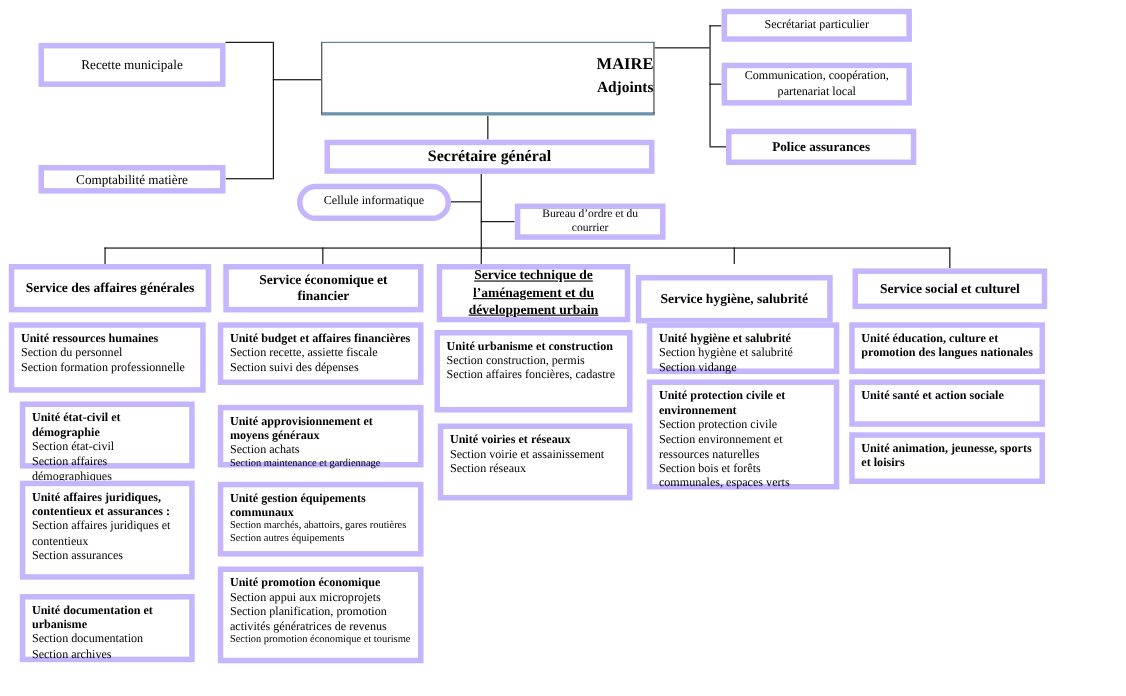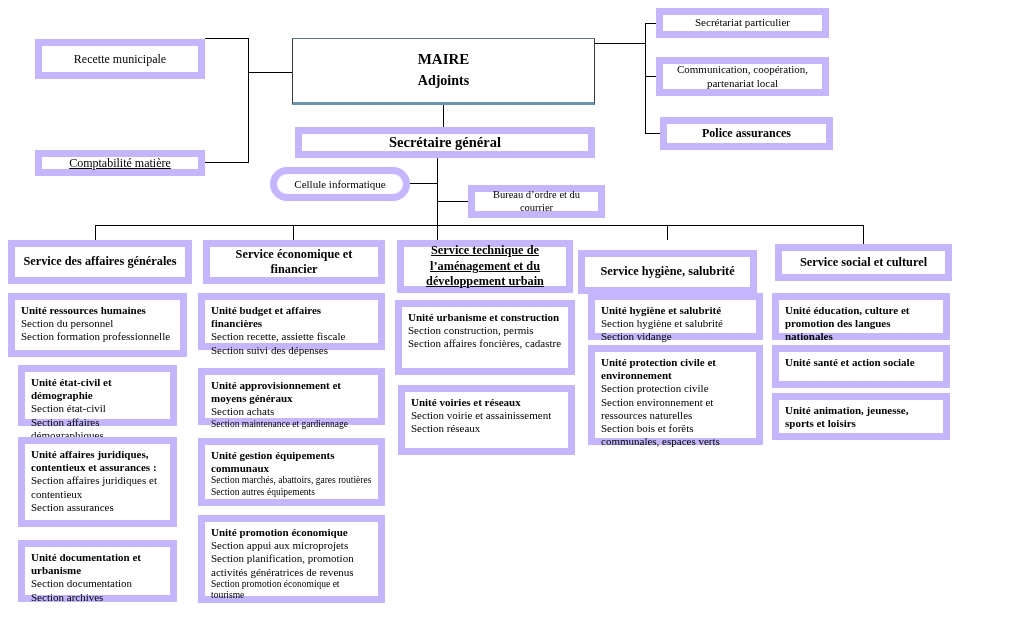--- a/index.html
+++ b/index.html
@@ -14,7 +14,7 @@
   .line{position:absolute;background:#000;}
   .box{
     position:absolute;
-    border:7px solid #c4b5fd;
+    border:5px solid #c4b5fd;
     background:#fff;
     box-sizing:border-box;
   }

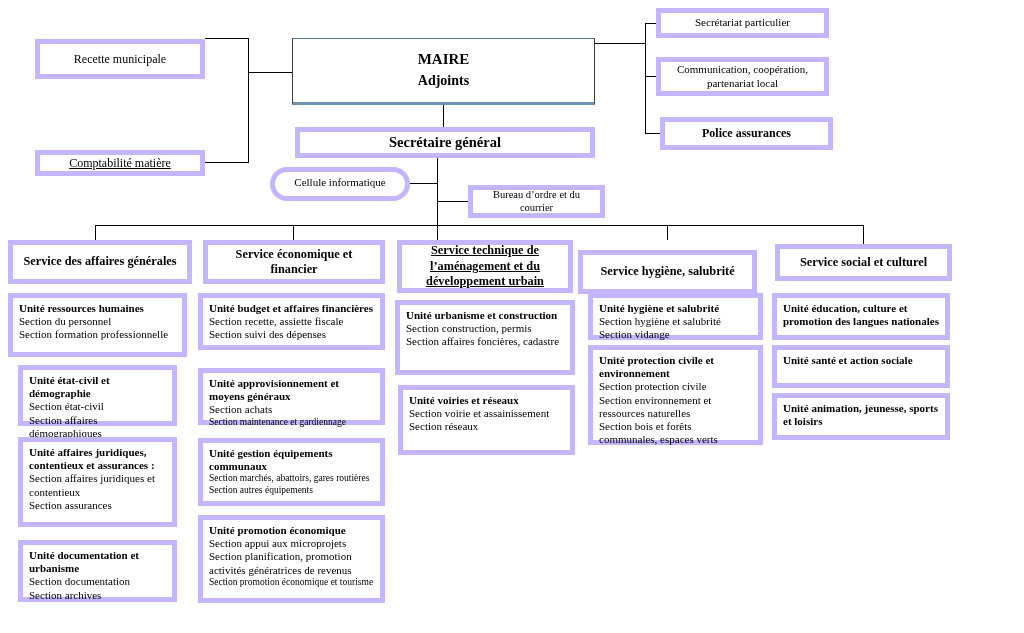--- a/index.html
+++ b/index.html
@@ -85,7 +85,7 @@
     <span>Comptabilité matière</span>
   </div>
 
-  <div class="box flexc maire" style="left:292px;top:38px;width:303px;height:67px;">
+  <div class="box flexc maire" style="left:292px;top:38px;width:303px;height:67px;align-items:flex-end;">
     <span>MAIRE</span>
     <span class="sub">Adjoints</span>
   </div>

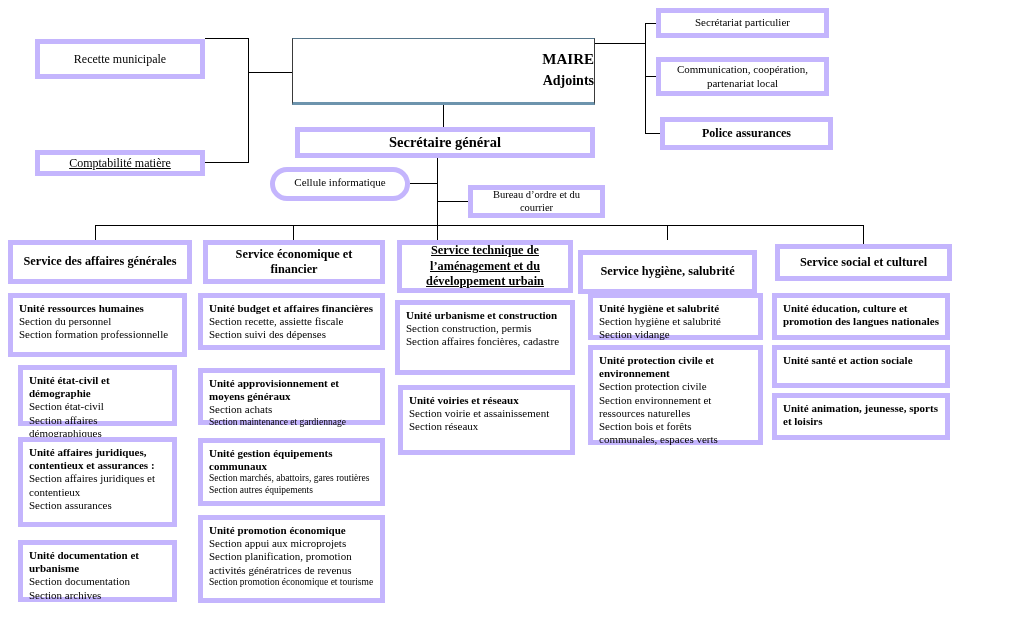--- a/index.html
+++ b/index.html
@@ -81,7 +81,7 @@
     <span>Recette municipale</span>
   </div>
 
-  <div class="box flexc small-label" style="left:35px;top:150px;width:170px;height:26px;font-size:12px;text-decoration:underline;">
+  <div class="box flexc small-label" style="left:35px;top:150px;width:170px;height:26px;font-size:12px;">
     <span>Comptabilité matière</span>
   </div>
 

